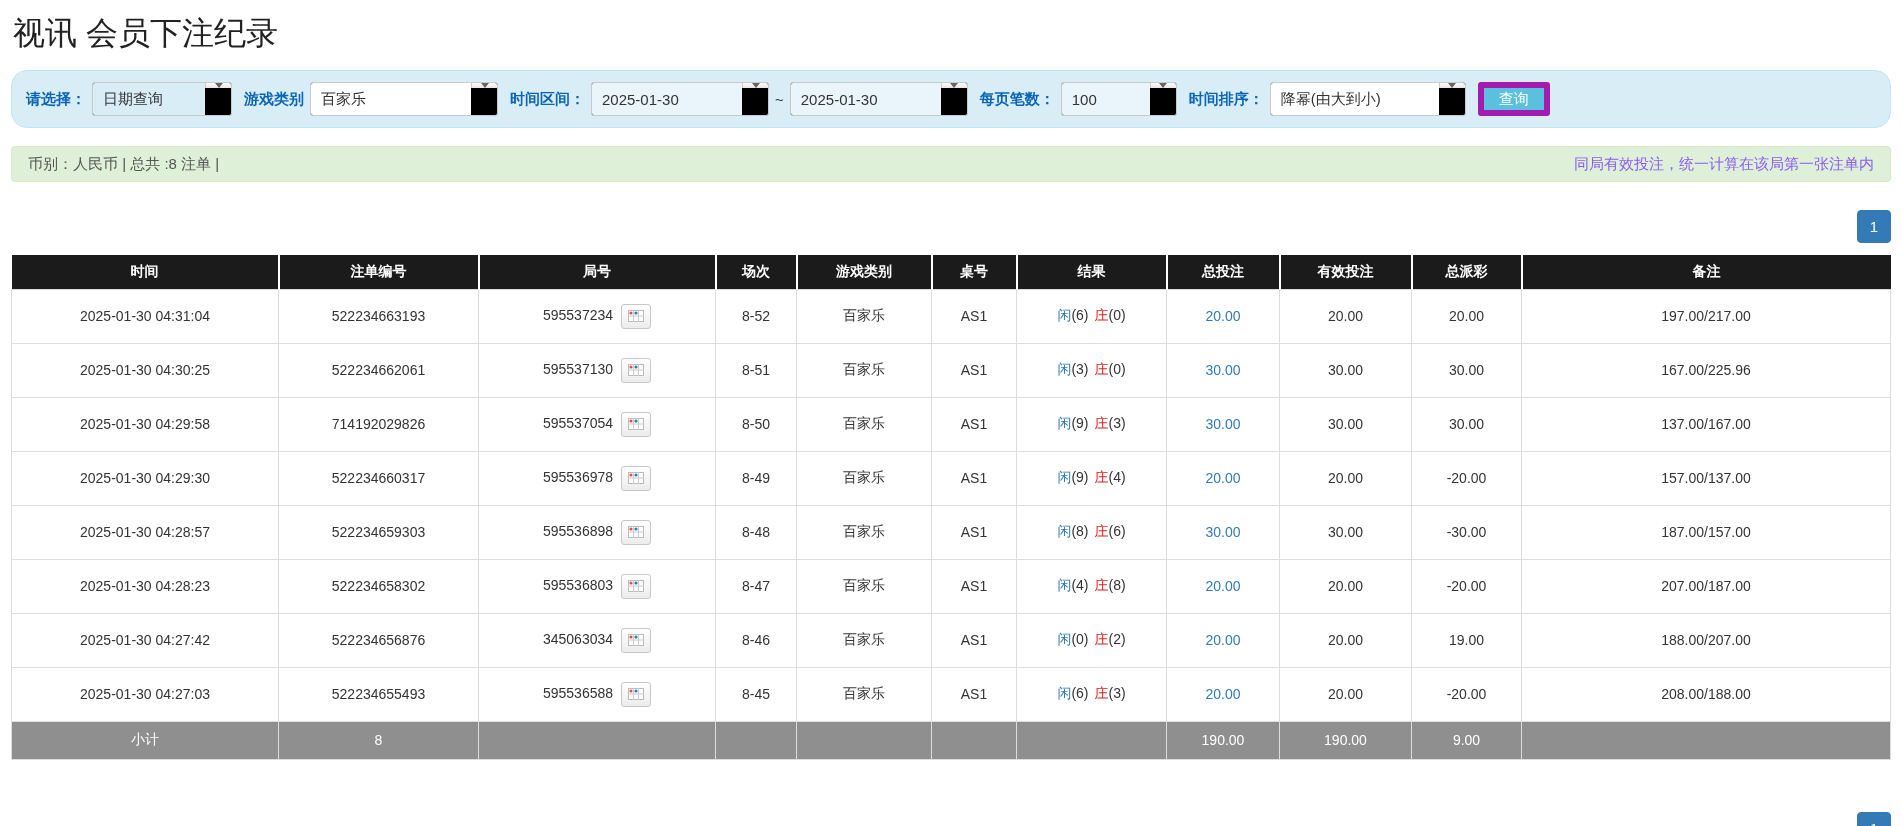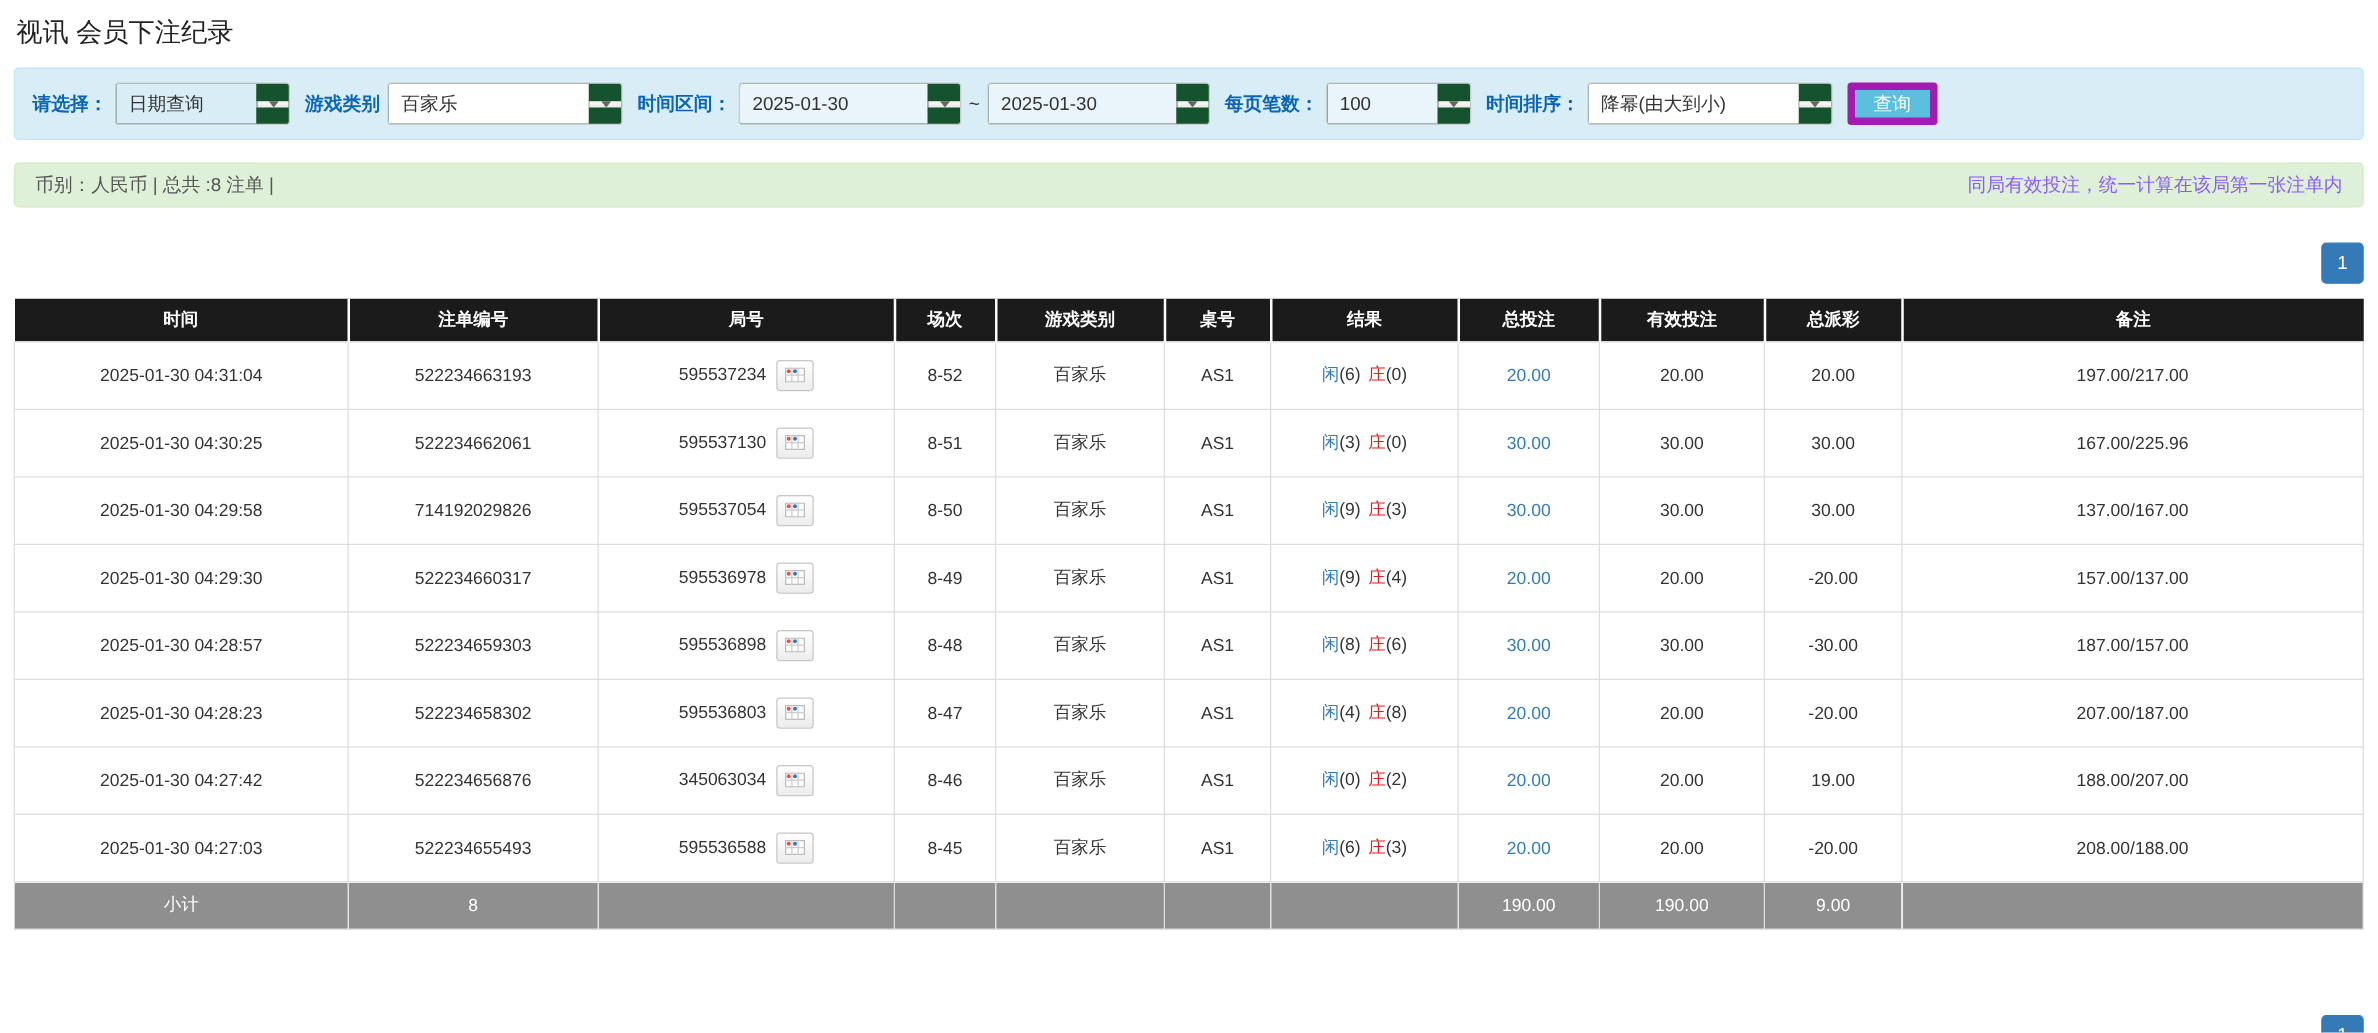--- a/index.html
+++ b/index.html
@@ -11,7 +11,7 @@
   }
   .container { padding:4px 11px 0 11px; }
 
-  .page-title { font-size:21px; font-weight:400; color:#222; margin:8px 2px 14px 2px; }
+  .page-title { font-size:32px; font-weight:400; color:#222; margin:8px 2px 14px 2px; }
 
   
   .filter-bar {

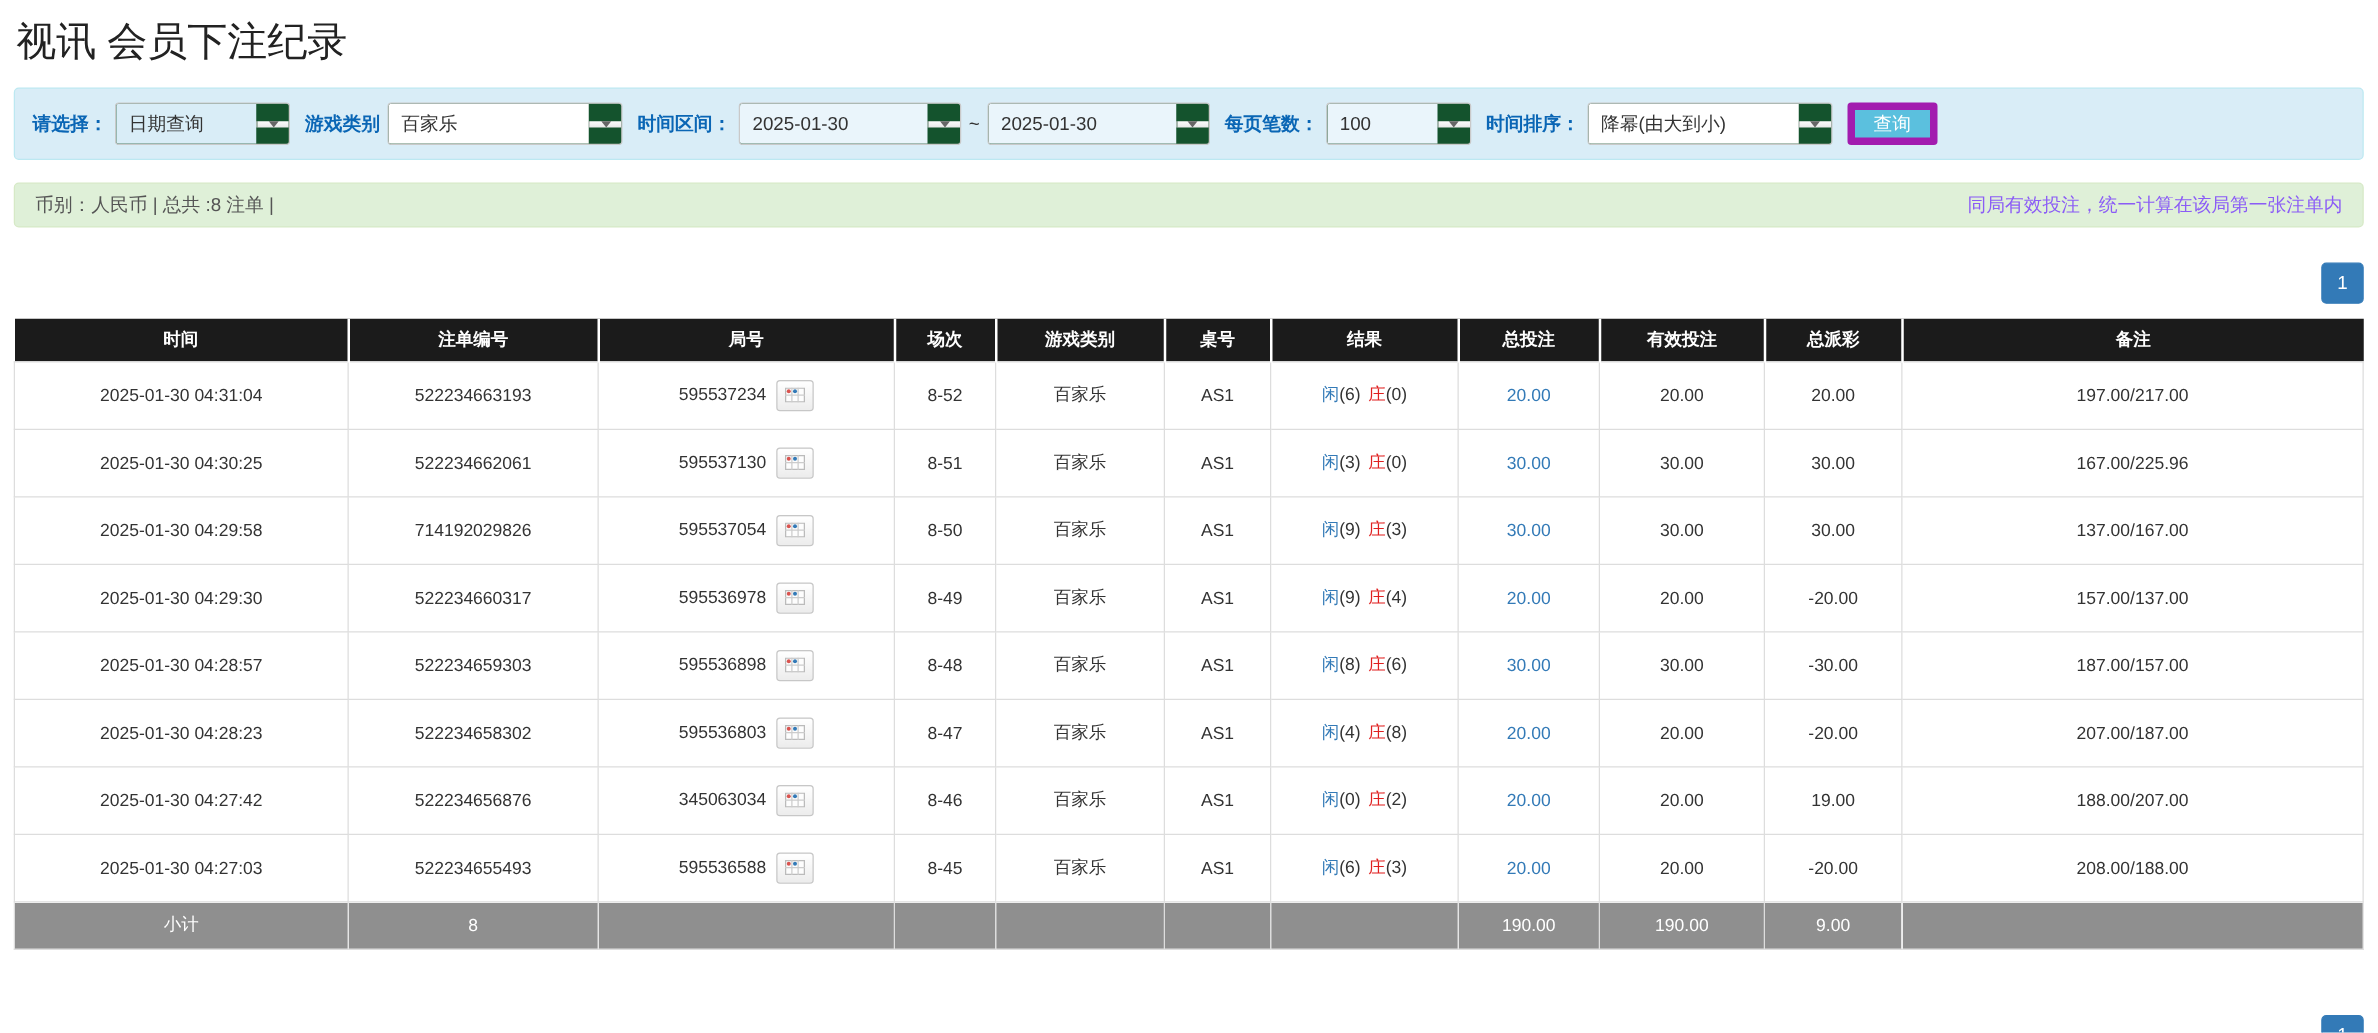--- a/index.html
+++ b/index.html
@@ -16,7 +16,7 @@
   
   .filter-bar {
     display:flex; align-items:center; height:58px; padding:0 14px;
-    background:#d9edf7; border:1px solid #bce8f1; border-radius:4px;
+    background:#d9edf7; border:1px solid #bce8f1; border-radius:16px;
   }
   .filter-label { color:#0a66b5; font-weight:bold; font-size:15px; white-space:nowrap; margin:0 6px 0 12px; }
   .filter-label.first { margin-left:0; }

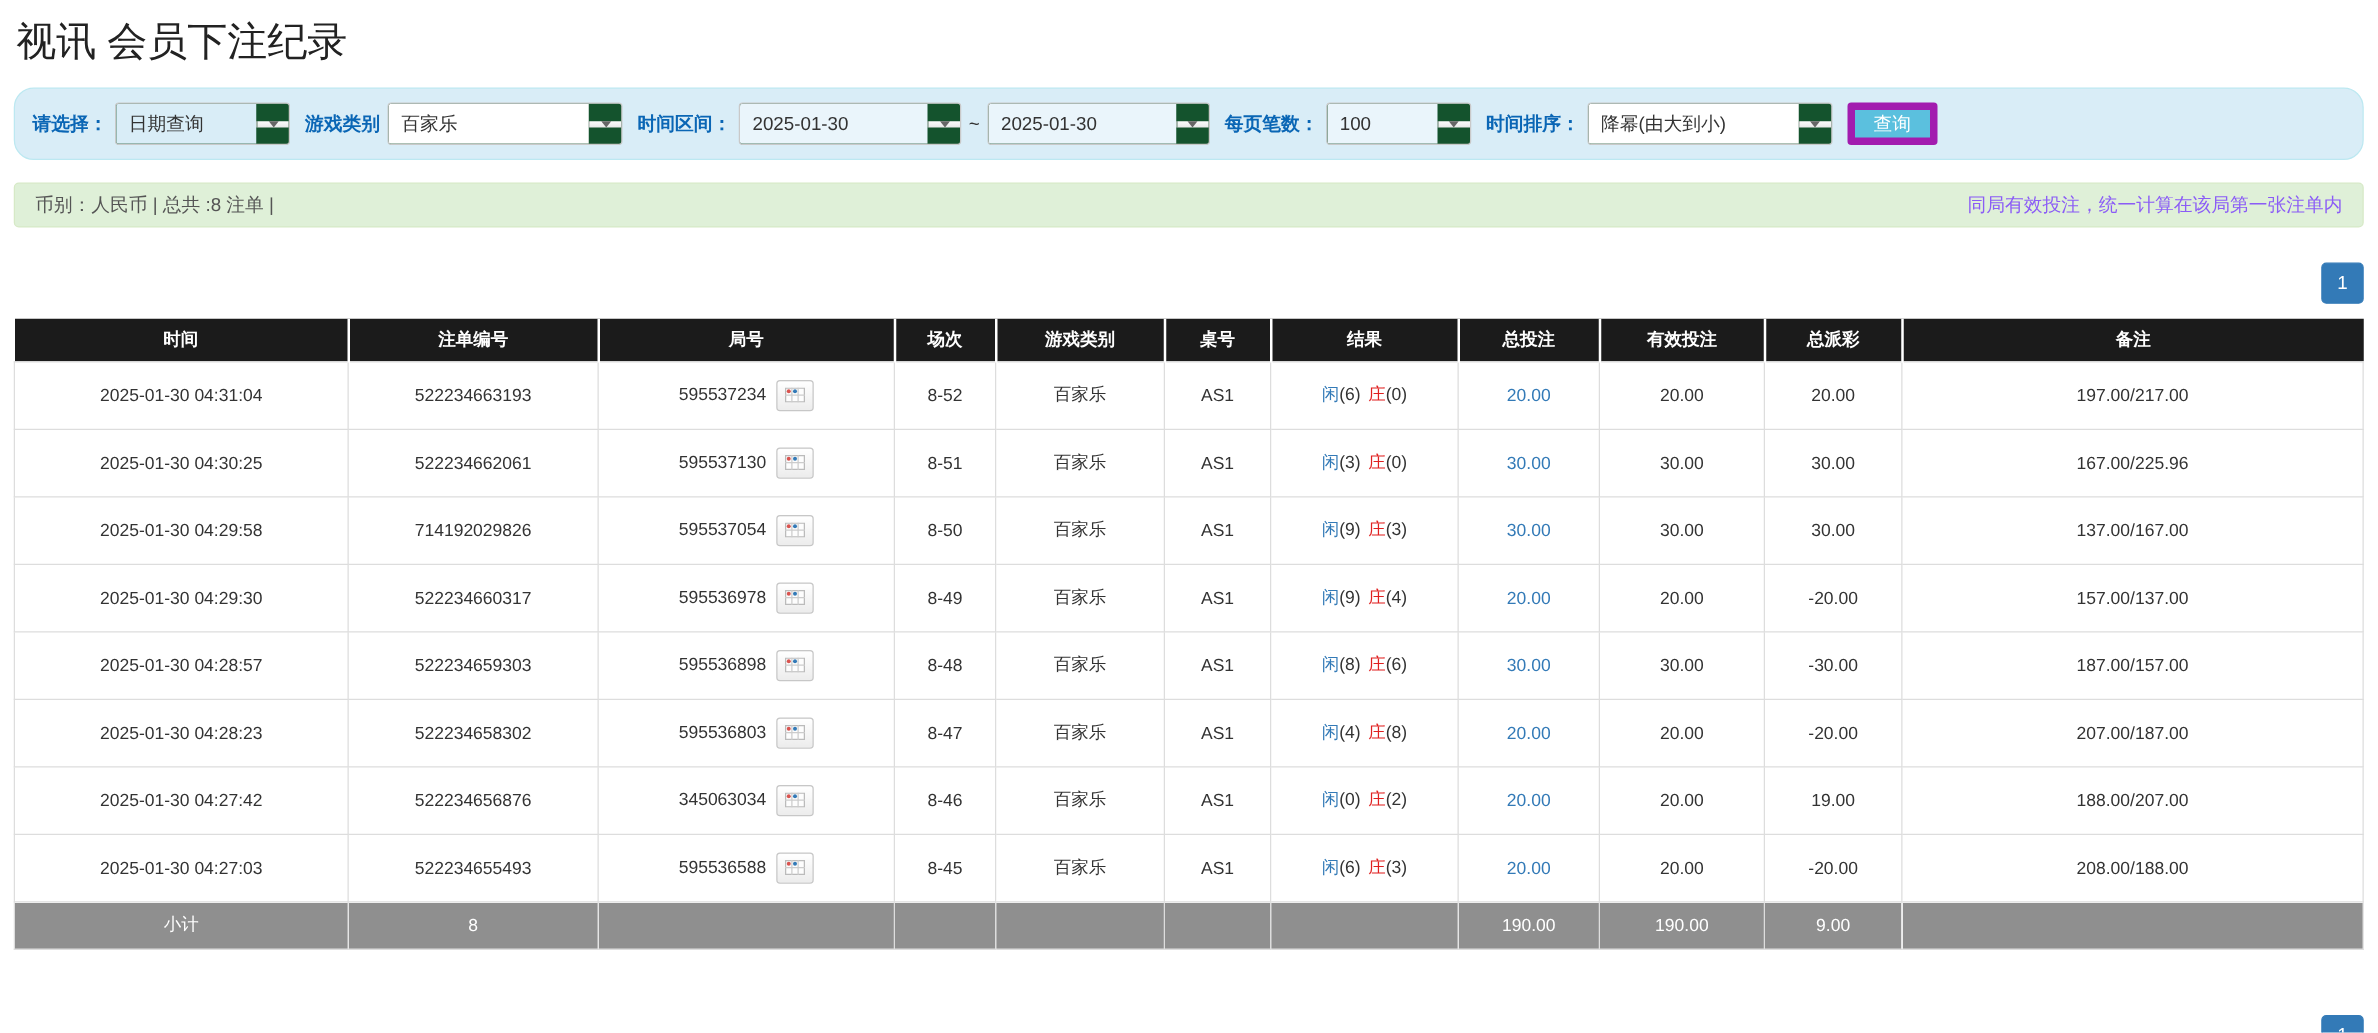--- a/index.html
+++ b/index.html
@@ -21,8 +21,8 @@
   .filter-label { color:#0a66b5; font-weight:bold; font-size:15px; white-space:nowrap; margin:0 6px 0 12px; }
   .filter-label.first { margin-left:0; }
   .combo {
-    display:inline-flex; align-items:center; height:34px;
-    border:1px solid #c9c9c9; border-radius:3px; background:#14532d; overflow:hidden;
+    display:inline-flex; align-items:flex-start; height:34px;
+    border:1px solid #c9c9c9; border-radius:3px; background:#000000; overflow:hidden;
   }
   .combo input {
     border:none; outline:none; padding:0 10px; font-size:15px; color:#333;

